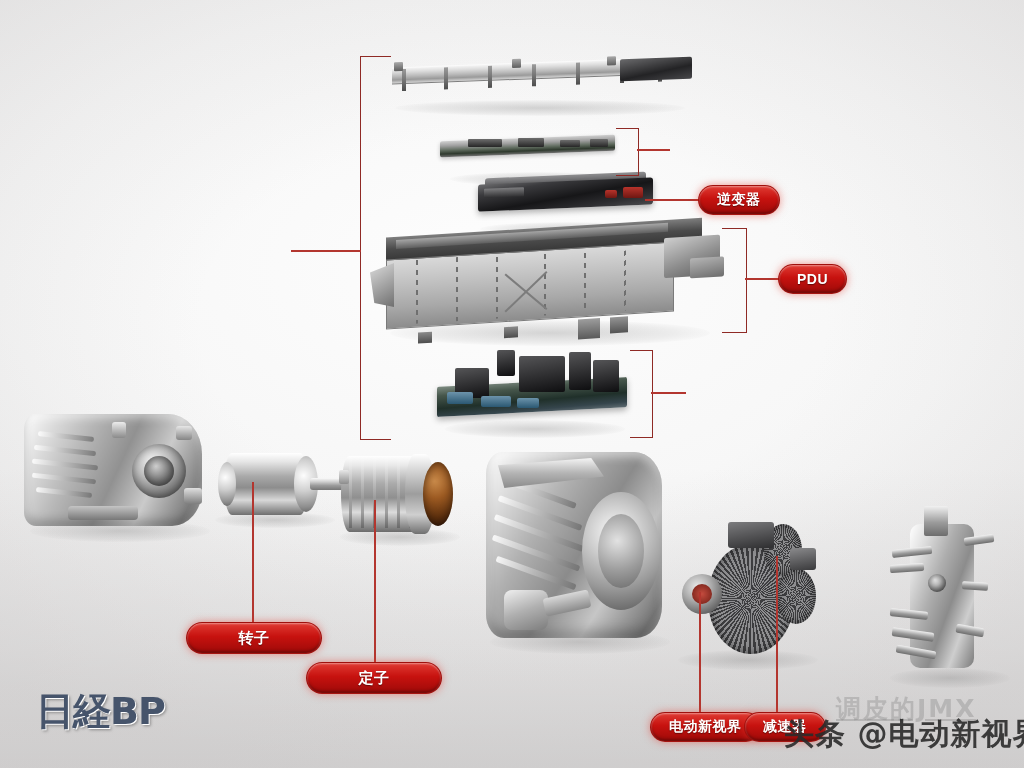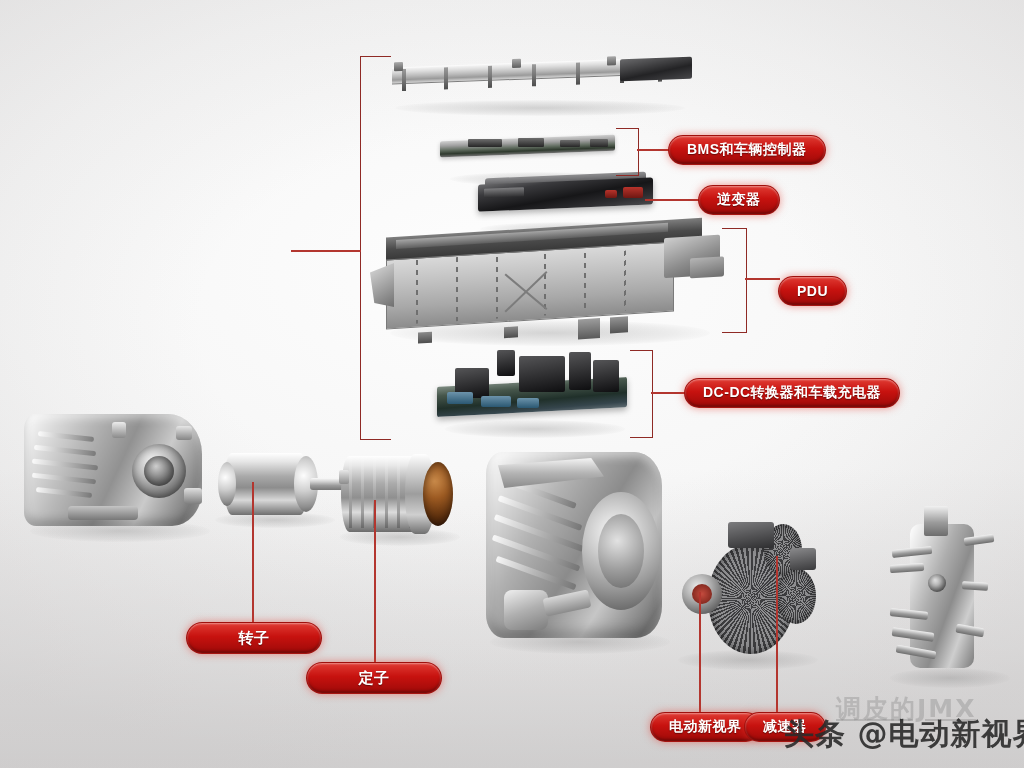--- a/index.html
+++ b/index.html
@@ -542,7 +542,6 @@
   <div class="leader v" style="left:776px; top:556px; height:156px;"></div>
 
 
-  <div class="label small" style="left:668px; top:135px;">BMS和车辆控制器</div>
 
   <div class="label small" style="left:698px; top:185px;">逆变器</div>
 

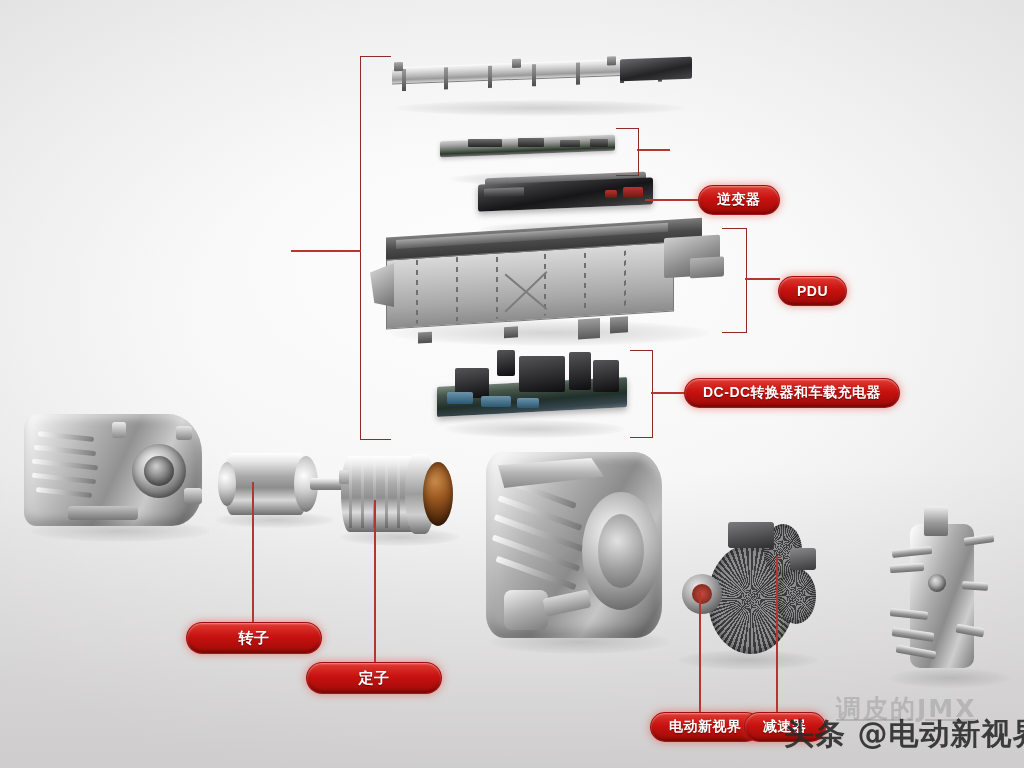--- a/index.html
+++ b/index.html
@@ -545,7 +545,7 @@
 
   <div class="label small" style="left:698px; top:185px;">逆变器</div>
 
-  <div class="label small" style="left:778px; top:276px;">PDU</div>
+  <div class="label small" style="left:778px; top:264px;">PDU</div>
 
   <div class="label small" style="left:684px; top:378px;">DC-DC转换器和车载充电器</div>
 

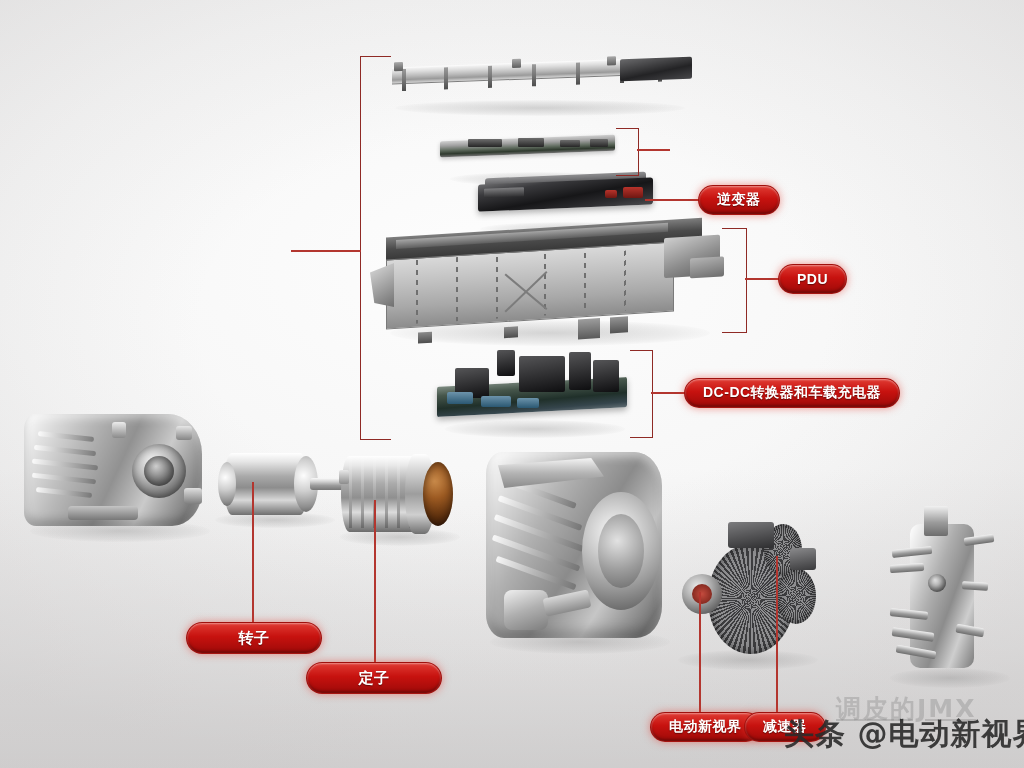--- a/index.html
+++ b/index.html
@@ -547,7 +547,6 @@
 
   <div class="label small" style="left:778px; top:264px;">PDU</div>
 
-  <div class="label small" style="left:684px; top:378px;">DC-DC转换器和车载充电器</div>
 
   <div class="label med" style="left:186px; top:622px; width:134px; padding:0;">转子</div>
 

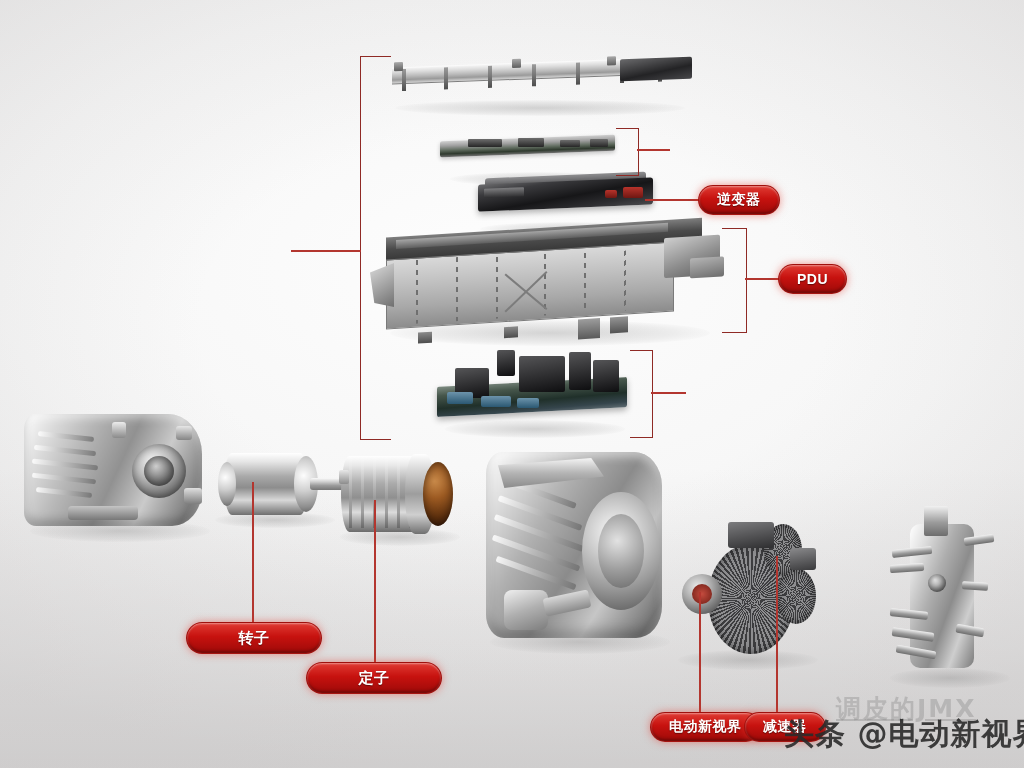--- a/index.html
+++ b/index.html
@@ -556,6 +556,7 @@
 
   <div class="label small" style="left:744px; top:712px;">减速器</div>
 
+  <div class="logo" style="left:36px; top:686px;">日経BP</div>
 
   <div class="watermark wm-ghost" style="left:836px; top:692px;">调皮的JMX</div>
 

